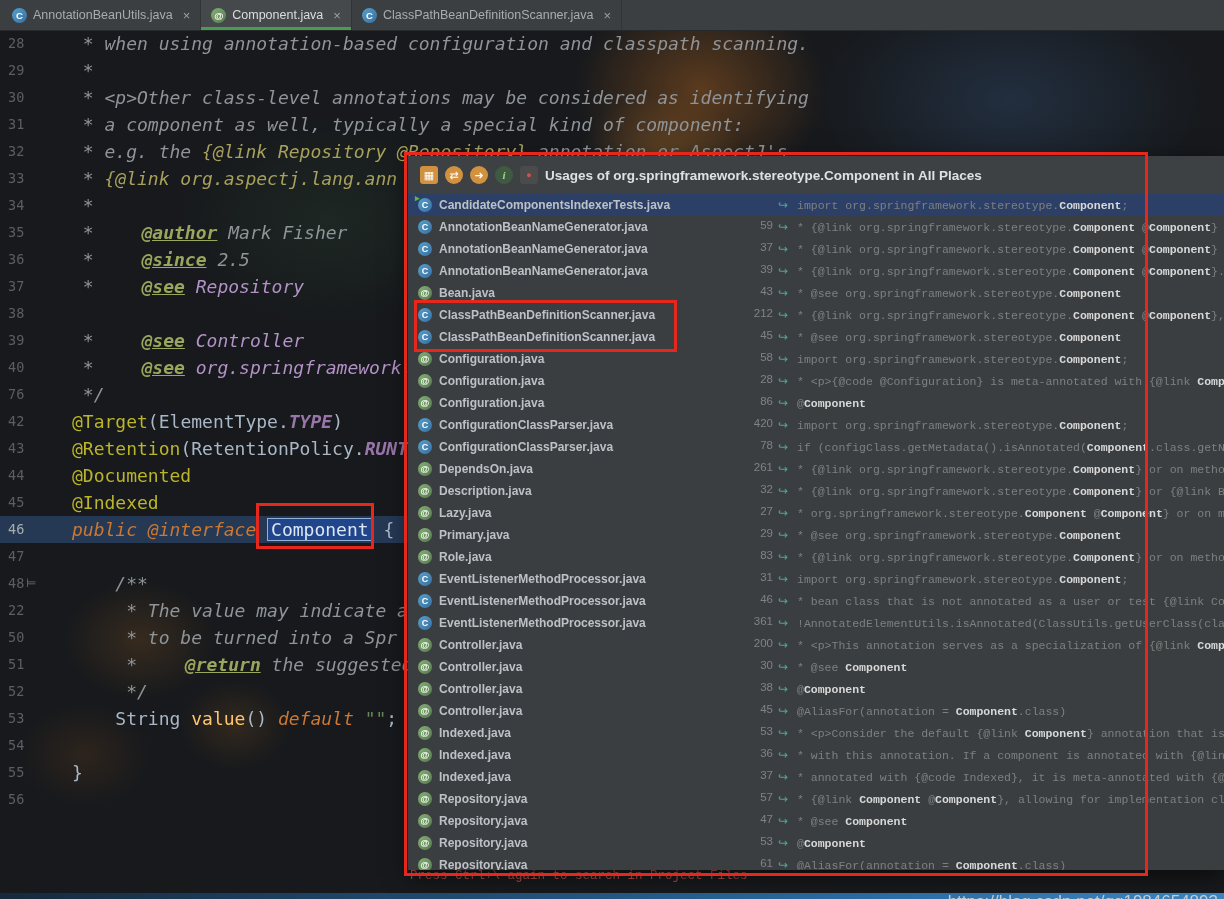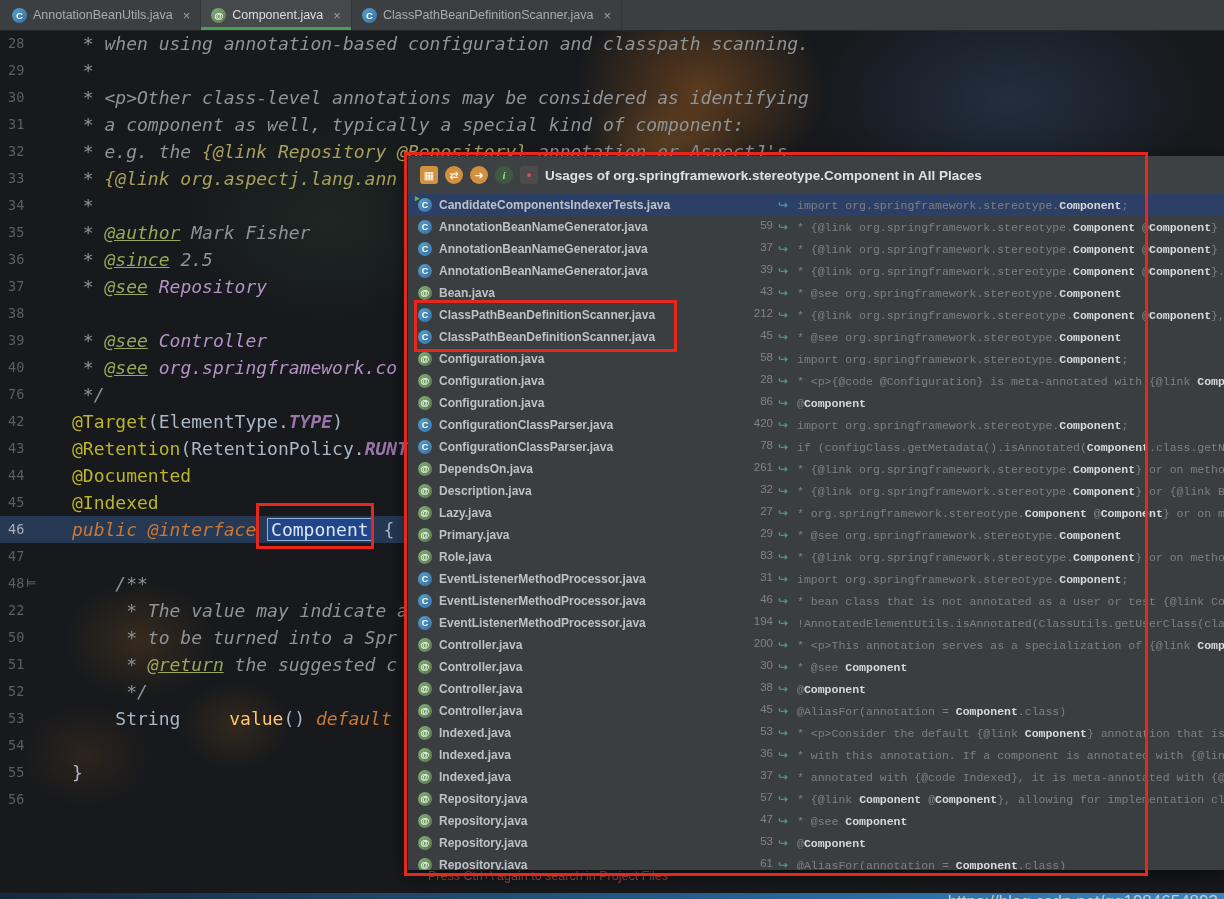--- a/index.html
+++ b/index.html
@@ -45,7 +45,7 @@
 
   .s-cm{color:#8f9499;font-style:italic;}
   .s-tag{color:#a8a15c;font-style:italic;}
-  .s-tagb{color:#9ba65d;font-style:italic;font-weight:normal;text-decoration:underline;}
+  .s-tagb{color:#9ba65d;font-style:italic;font-weight:bold;text-decoration:underline;margin-left:37px;}
   .s-ref{color:#b392c7;font-style:italic;}
   .s-ann{color:#bbb529;}
   .s-kw,.s-kwi{color:#cc7832;font-weight:normal;font-style:italic;}

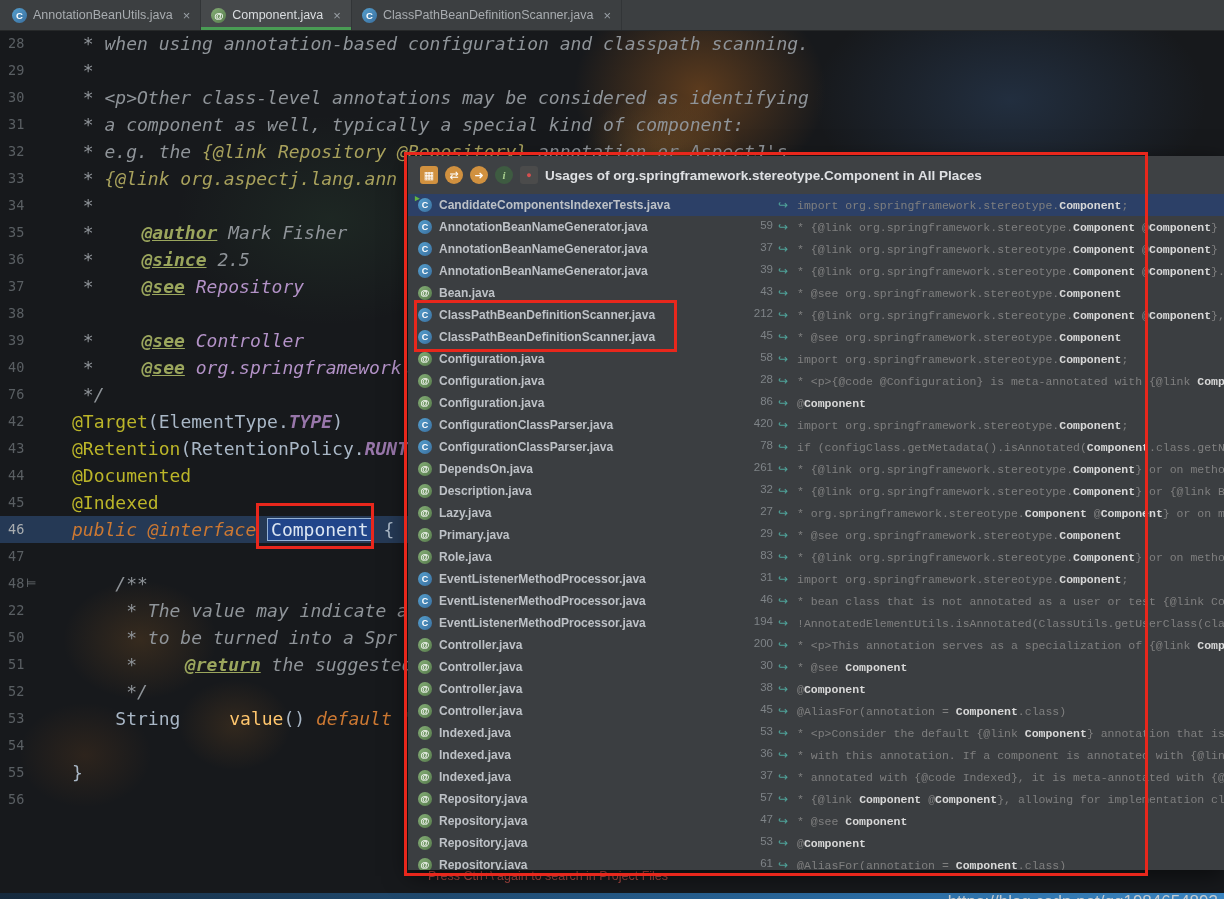--- a/index.html
+++ b/index.html
@@ -290,7 +290,7 @@
         <div class="urow">
           <span class="fic ic-class">C</span>
           <span class="fname">EventListenerMethodProcessor.java</span>
-          <span class="fnum">194</span>
+          <span class="fnum">361</span>
           <span class="farr">↪</span>
           <span class="fprev">* bean class that is not annotated as a user or test {@link Componen</span>
         </div>

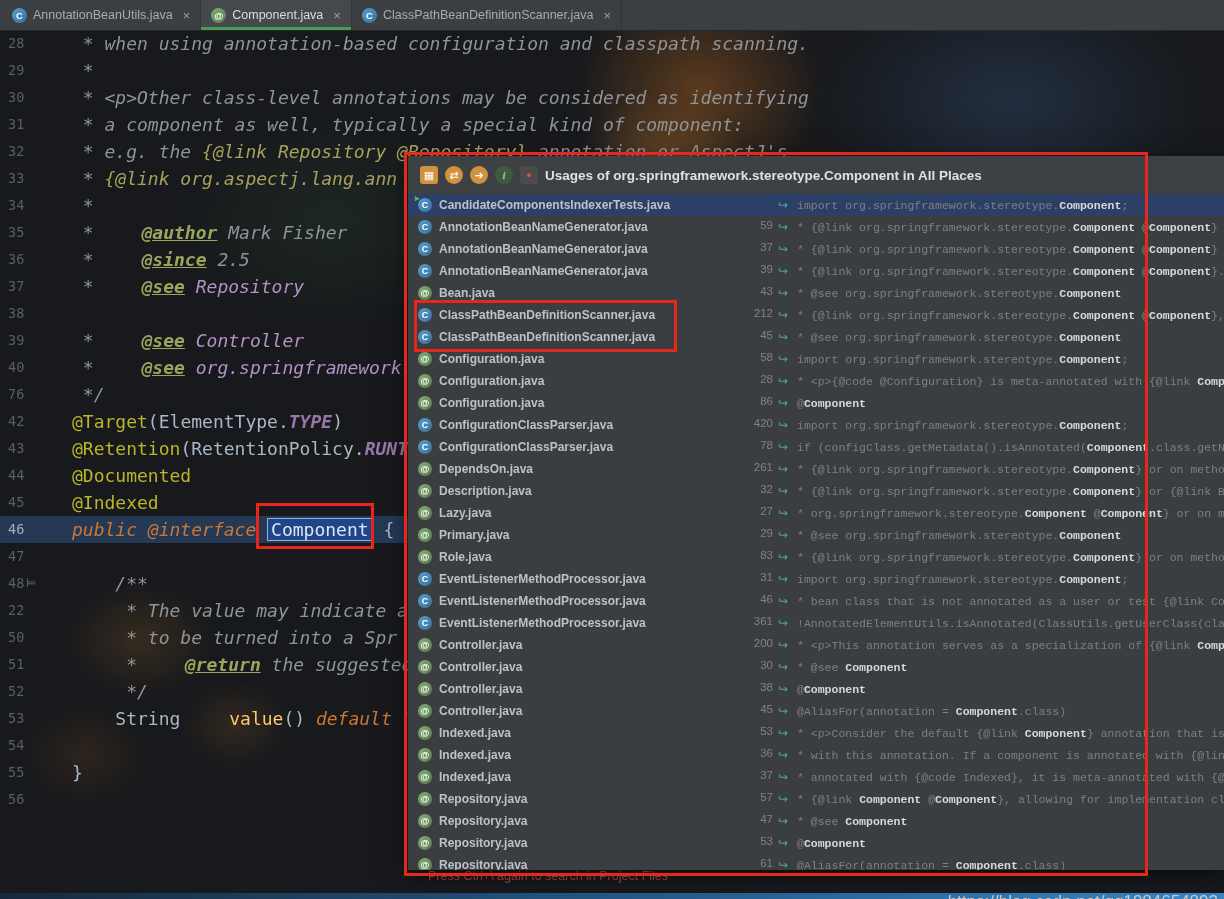--- a/index.html
+++ b/index.html
@@ -51,7 +51,7 @@
   .s-kw,.s-kwi{color:#cc7832;font-weight:normal;font-style:italic;}
   .s-cls{color:#a9b7c6;}
   .s-fld{color:#9876aa;font-style:italic;font-weight:bold;}
-  .s-mth{color:#ffc66d;margin-left:38px;}
+  .s-mth{color:#ffc66d;}
   .s-str{color:#6a8759;}
   .s-pln{color:#a9b7c6;}
   .s-sel{background:#21458a;border:1px solid #93b1d6;padding:0 3px;color:#dce6f2;}

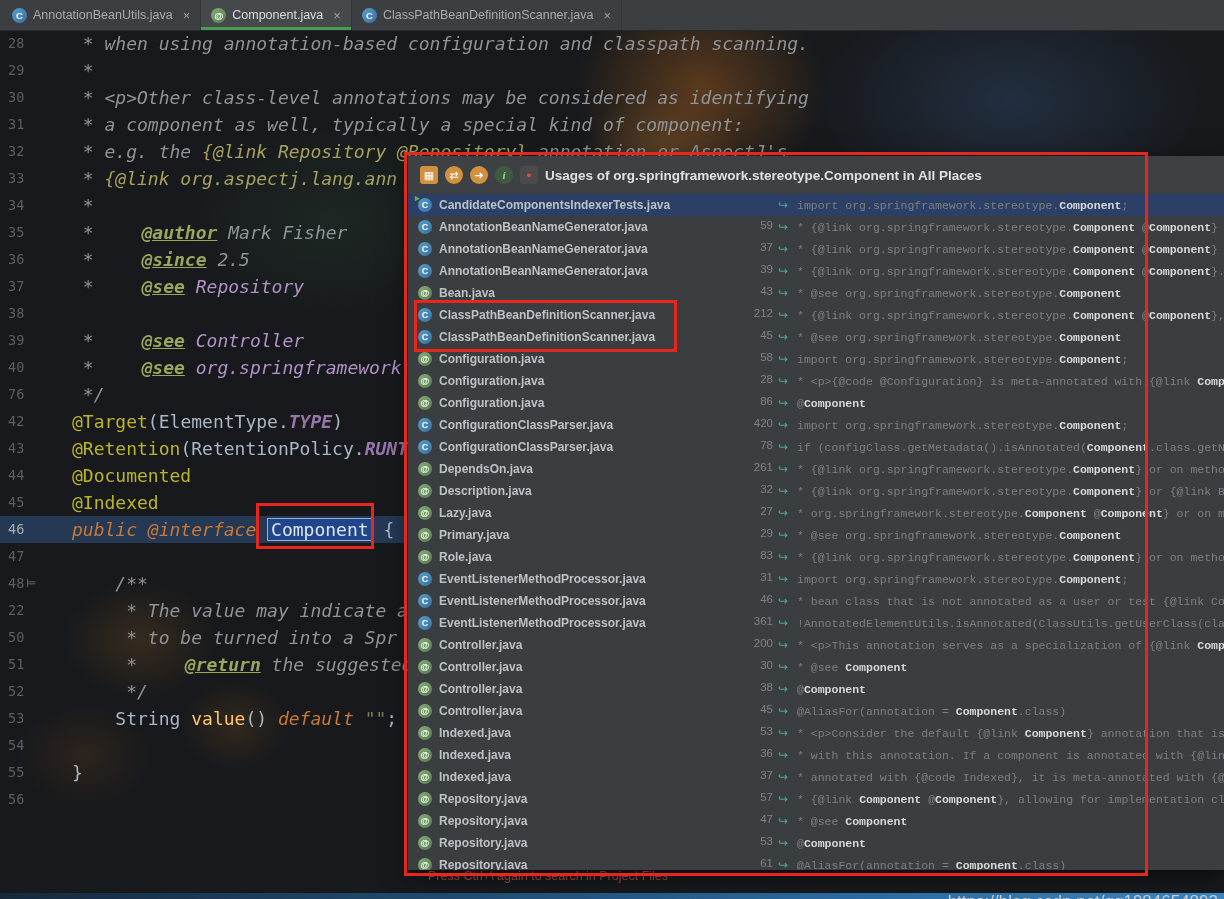--- a/index.html
+++ b/index.html
@@ -87,7 +87,7 @@
   #rect-component{left:256px;top:503px;width:118px;height:46px;}
 
   
-  #footer-hint{position:absolute;left:428px;top:869px;font-size:12.5px;color:#b24a44;z-index:8;white-space:nowrap;}
+  #footer-hint{position:absolute;left:410px;top:869px;font-size:12.5px;color:#b24a44;z-index:8;white-space:nowrap;font-family:Liberation Mono, monospace;}
   #watermark{position:absolute;right:6px;top:892px;font-size:17px;color:rgba(212,212,212,.9);z-index:30;}
   #bottom-bar{position:absolute;left:0;bottom:0;right:0;height:6px;z-index:6;
               background:linear-gradient(90deg,#16293c,#2b6ca3 70%,#3b87c4);}

